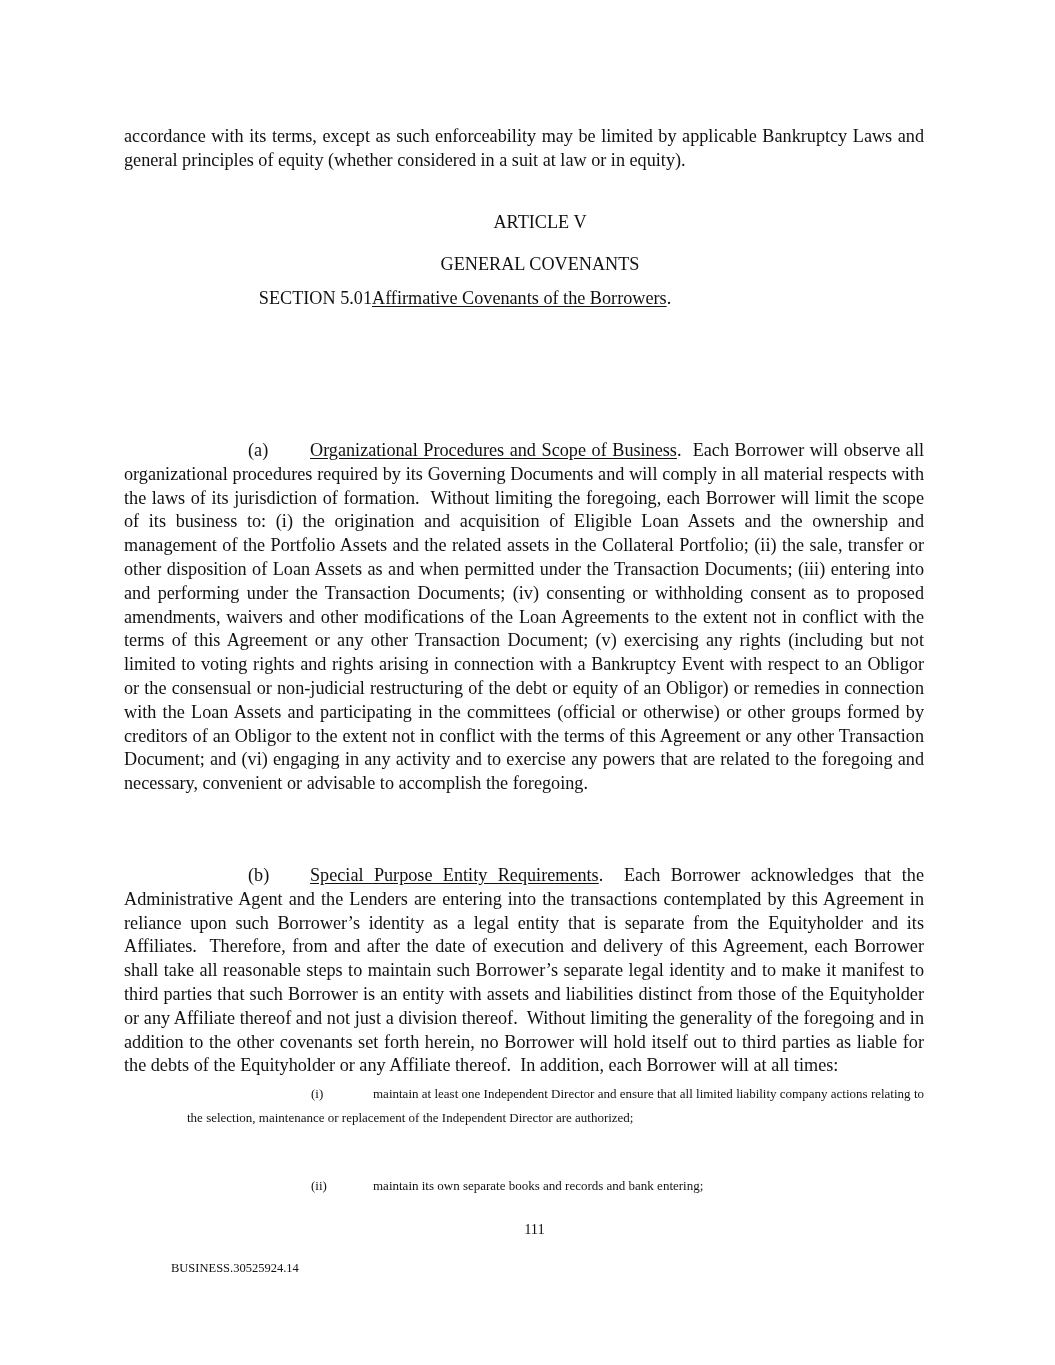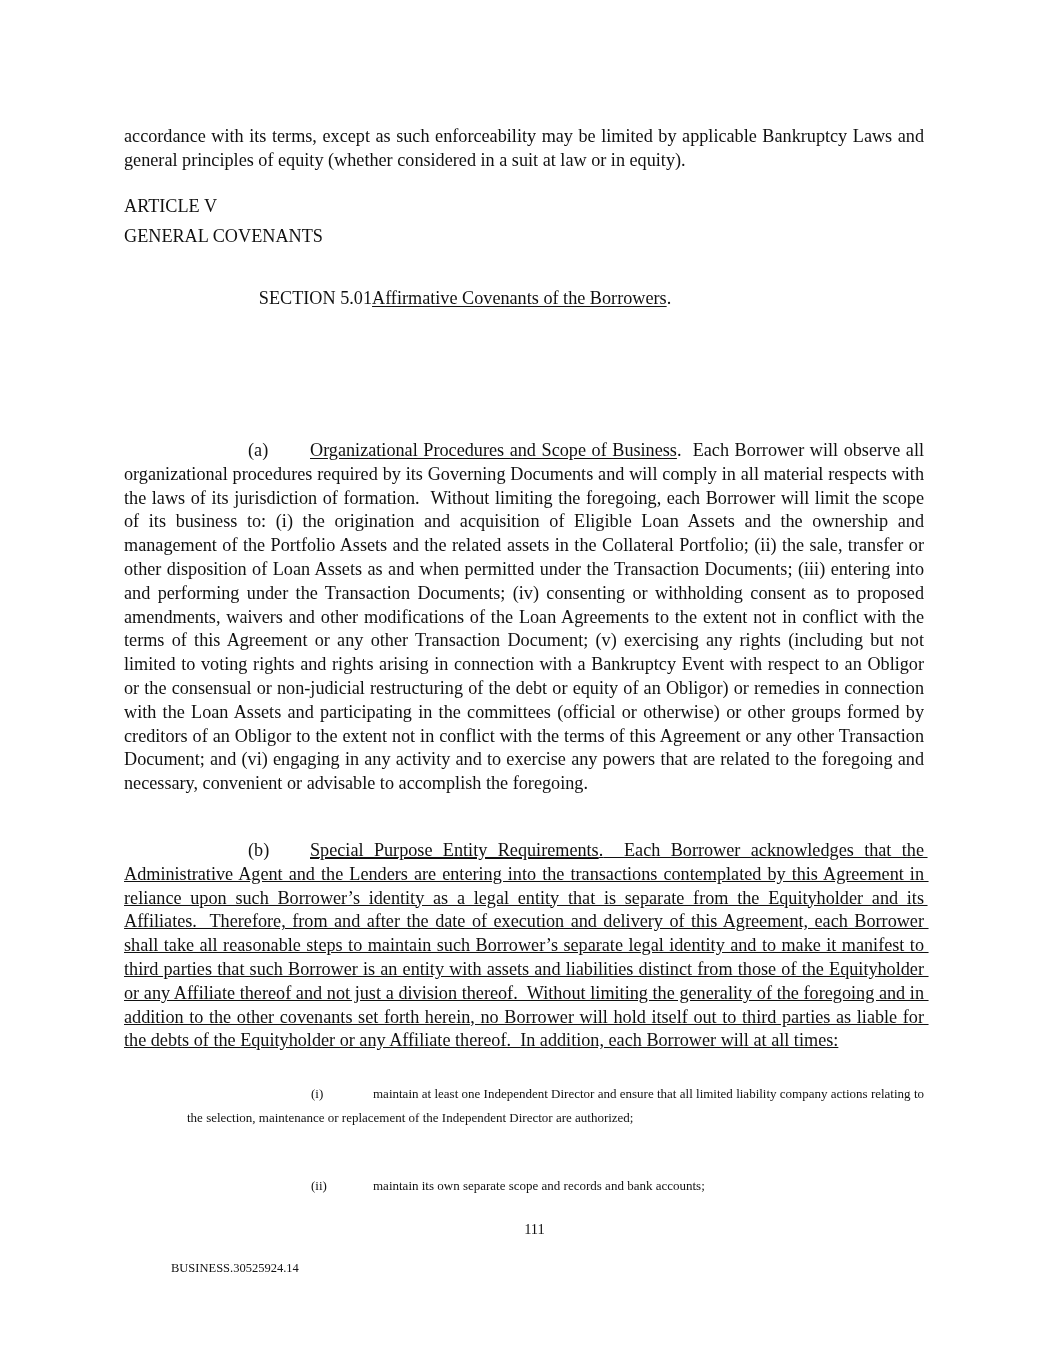--- a/index.html
+++ b/index.html
@@ -34,9 +34,10 @@
       position: absolute;
       left: 124px;
       width: 800px;
+      text-align: center;
       font-size: 18.2px;
       line-height: 24px;
-      margin: 0;
+      margin: 16px;
     }
     .u { text-decoration: underline; text-underline-offset: 2px; }
     .section-line {

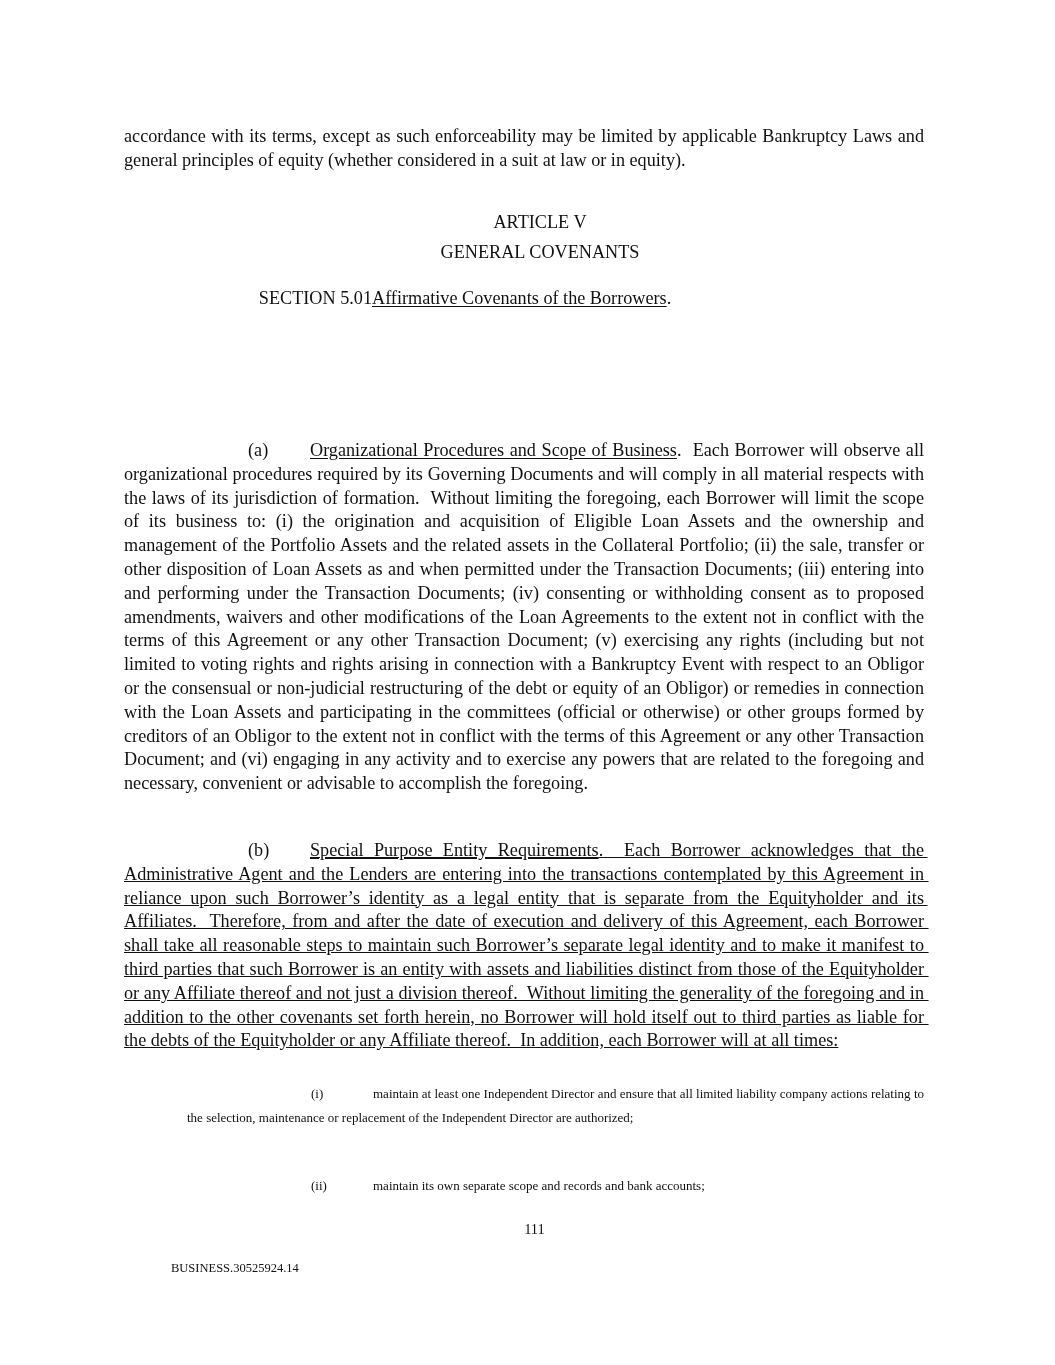--- a/index.html
+++ b/index.html
@@ -91,7 +91,7 @@
 
   <p class="center" style="top:194px;">ARTICLE V</p>
 
-  <p class="center" style="top:224px;">GENERAL COVENANTS</p>
+  <p class="center" style="top:236px;">GENERAL COVENANTS</p>
 
   <div class="section-line">
     <span class="section-num">SECTION 5.01</span><span class="u">Affirmative Covenants of the Borrowers</span><span>.</span>

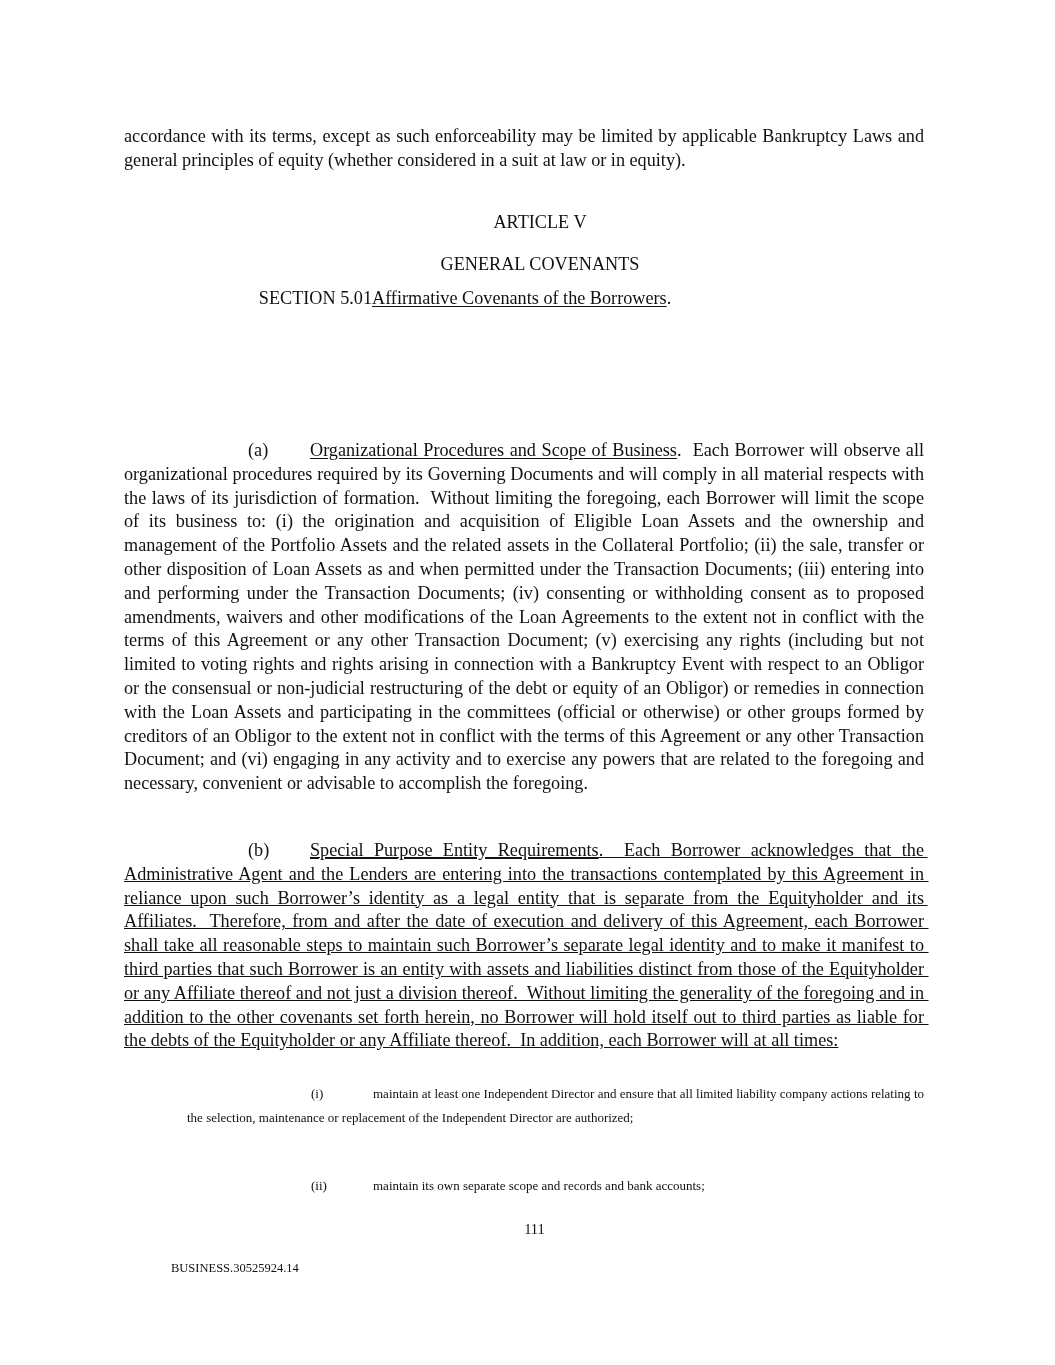--- a/index.html
+++ b/index.html
@@ -102,7 +102,7 @@
     <span class="sub-label">(a)</span><span class="u">Organizational Procedures and Scope of Business</span><span>.</span><span style="white-space:pre-wrap;">  Each Borrower will observe all organizational procedures required by its Governing Documents and will comply in all material respects with the laws of its jurisdiction of formation.  Without limiting the foregoing, each Borrower will limit the scope of its business to: (i) the origination and acquisition of Eligible Loan Assets and the ownership and management of the Portfolio Assets and the related assets in the Collateral Portfolio; (ii) the sale, transfer or other disposition of Loan Assets as and when permitted under the Transaction Documents; (iii) entering into and performing under the Transaction Documents; (iv) consenting or withholding consent as to proposed amendments, waivers and other modifications of the Loan Agreements to the extent not in conflict with the terms of this Agreement or any other Transaction Document; (v) exercising any rights (including but not limited to voting rights and rights arising in connection with a Bankruptcy Event with respect to an Obligor or the consensual or non-judicial restructuring of the debt or equity of an Obligor) or remedies in connection with the Loan Assets and participating in the committees (official or otherwise) or other groups formed by creditors of an Obligor to the extent not in conflict with the terms of this Agreement or any other Transaction Document; and (vi) engaging in any activity and to exercise any powers that are related to the foregoing and necessary, convenient or advisable to accomplish the foregoing.</span>
   </p>
 
-  <p class="block para-indent-sub" style="top:798px;text-decoration:underline;">
+  <p class="block para-indent-sub" style="top:823px;">
     <span class="sub-label">(b)</span><span class="u">Special Purpose Entity Requirements</span><span>.</span><span style="white-space:pre-wrap;">  Each Borrower acknowledges that the Administrative Agent and the Lenders are entering into the transactions contemplated by this Agreement in reliance upon such Borrower’s identity as a legal entity that is separate from the Equityholder and its Affiliates.  Therefore, from and after the date of execution and delivery of this Agreement, each Borrower shall take all reasonable steps to maintain such Borrower’s separate legal identity and to make it manifest to third parties that such Borrower is an entity with assets and liabilities distinct from those of the Equityholder or any Affiliate thereof and not just a division thereof.  Without limiting the generality of the foregoing and in addition to the other covenants set forth herein, no Borrower will hold itself out to third parties as liable for the debts of the Equityholder or any Affiliate thereof.  In addition, each Borrower will at all times:</span>
   </p>
 

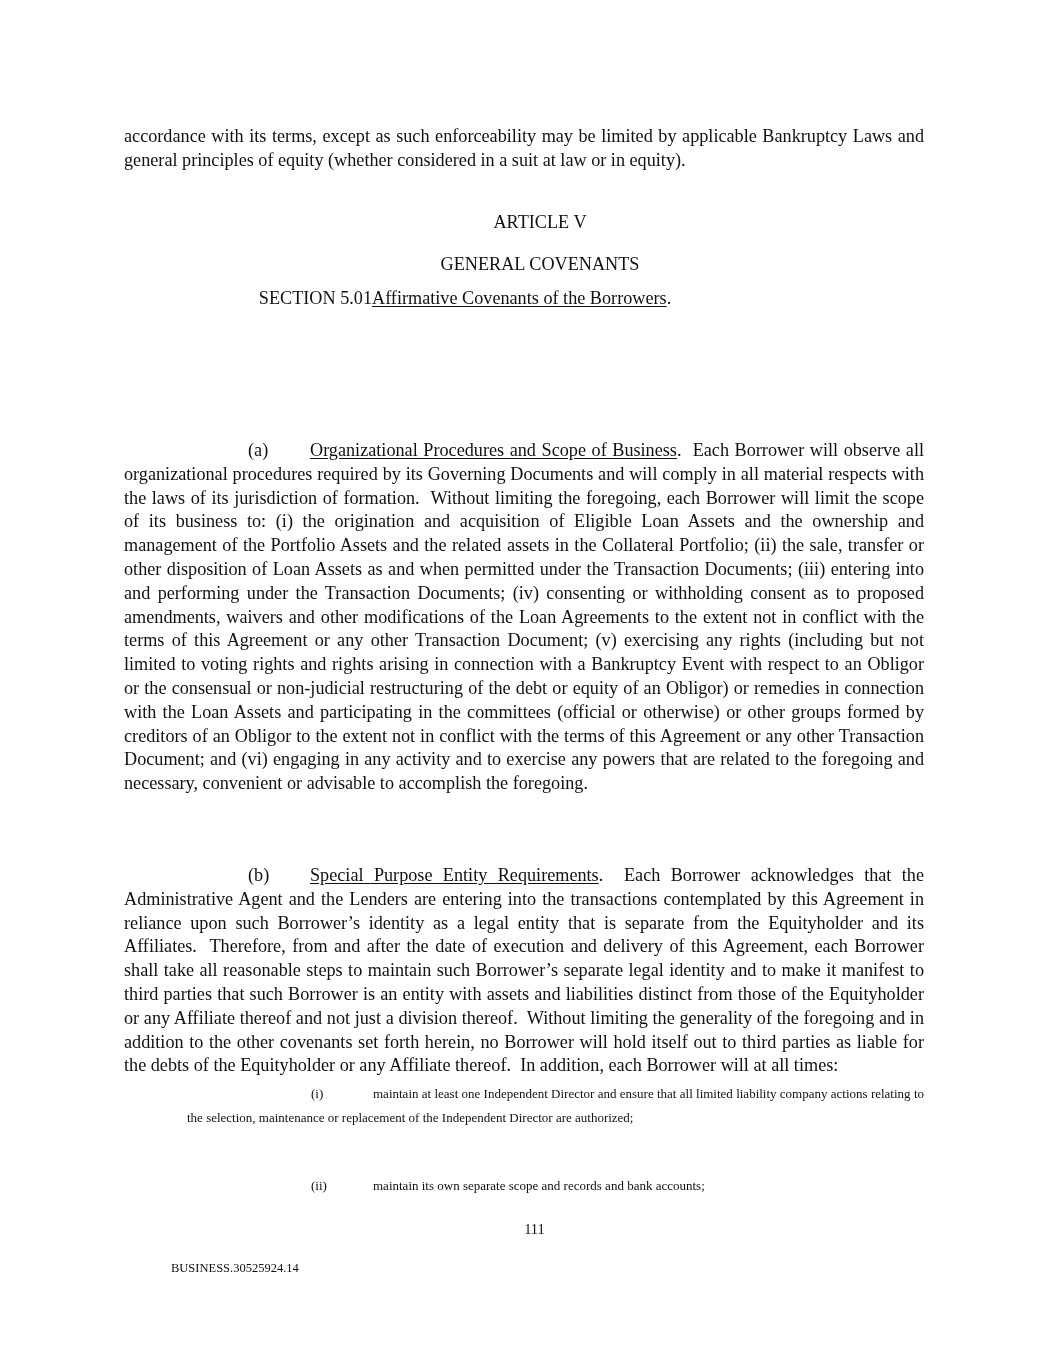--- a/index.html
+++ b/index.html
@@ -111,7 +111,7 @@
   </p>
 
   <p class="item-block item-indent" style="top:1174px;">
-    <span class="item-label">(ii)</span><span>maintain its own separate scope and records and bank accounts;</span>
+    <span class="item-label">(ii)</span><span>maintain its own separate books and records and bank entering;</span>
   </p>
 
   <div class="page-number">111</div>

